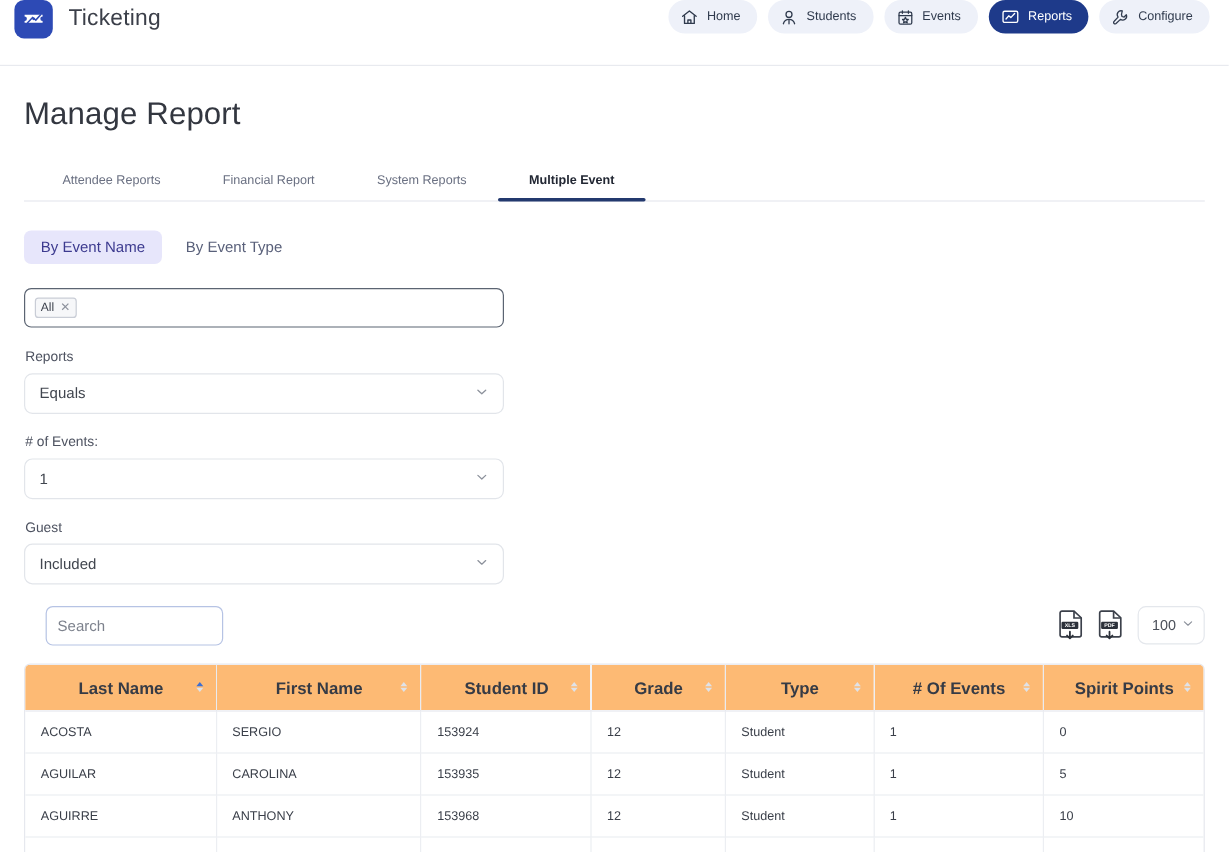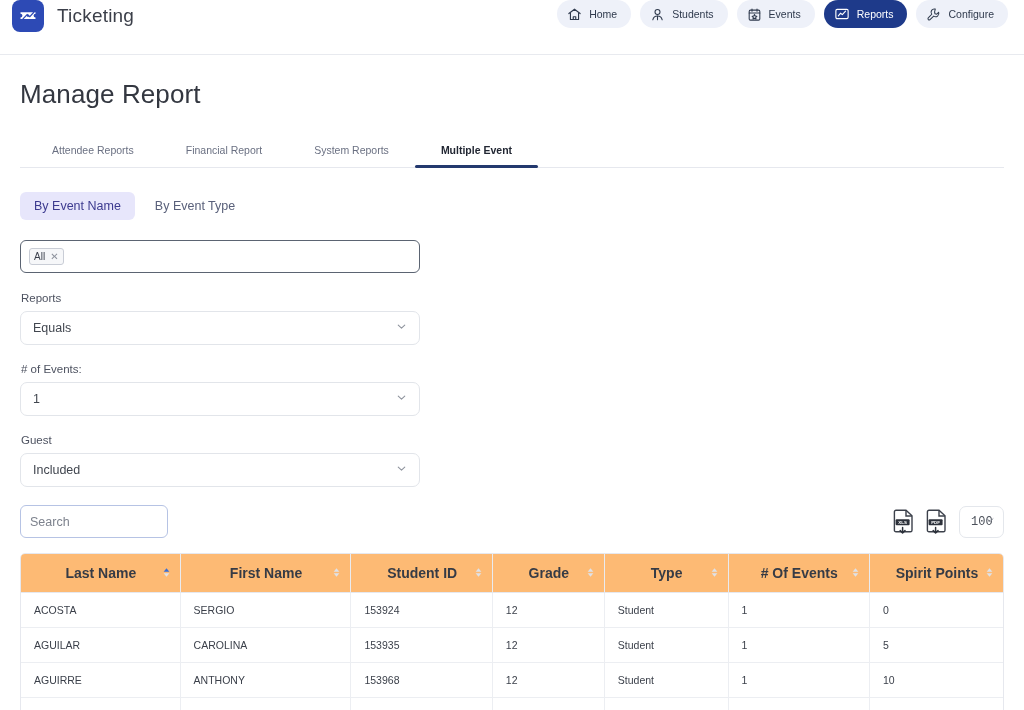--- a/index.html
+++ b/index.html
@@ -148,9 +148,10 @@
 
   
   .toolbar {
-    display: flex; align-items: flex-end;
+    display: flex; align-items: flex-start;
     margin-top: 14px;
     margin-bottom: 15px;
+    margin-left: 18px;
   }
   .search-input {
     width: 148px; height: 33px;

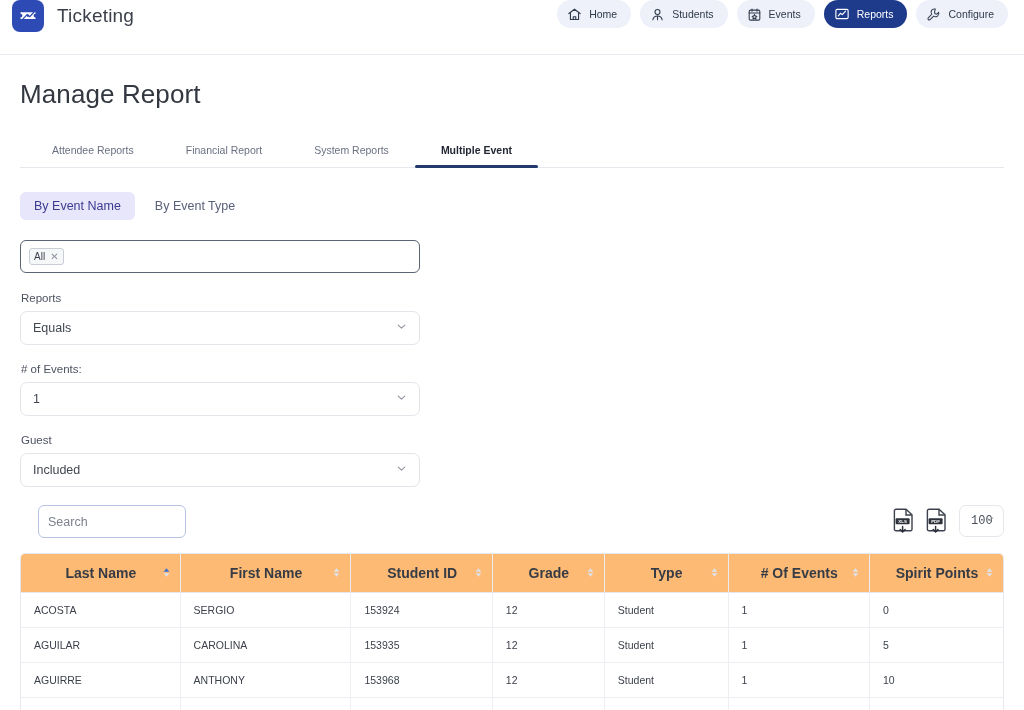--- a/index.html
+++ b/index.html
@@ -169,7 +169,7 @@
   .export-btn { cursor: pointer; display: block; line-height: 0; }
   .page-size {
     position: relative;
-    width: 45px; height: 32px;
+    width: 56px; height: 32px;
     border: 1px solid #e4e7ec;
     border-radius: 7px;
     background: #fff;
@@ -179,7 +179,6 @@
     color: #4b505a;
     overflow: hidden;
     cursor: pointer;
-    font-family: Liberation Mono, monospace;
   }
   .page-size .chev { position: absolute; right: 7px; top: 50%; transform: translateY(-50%); }
 

